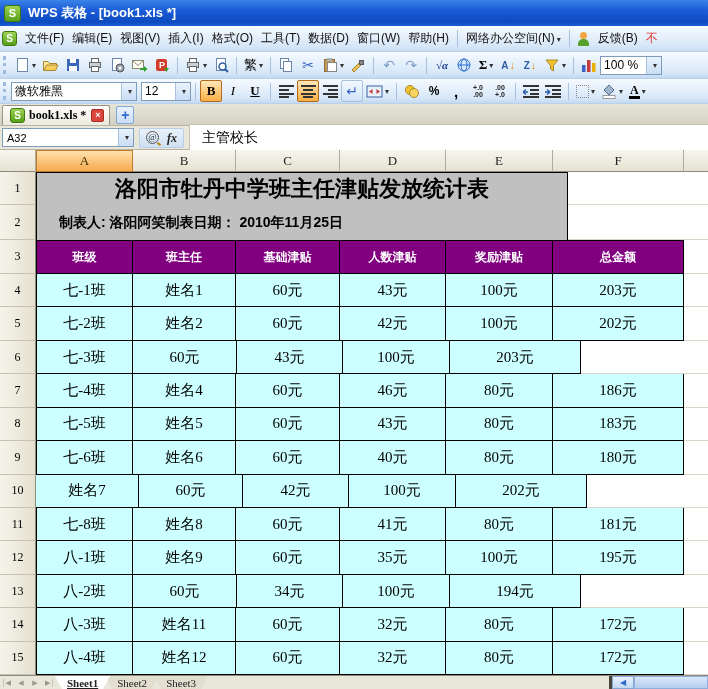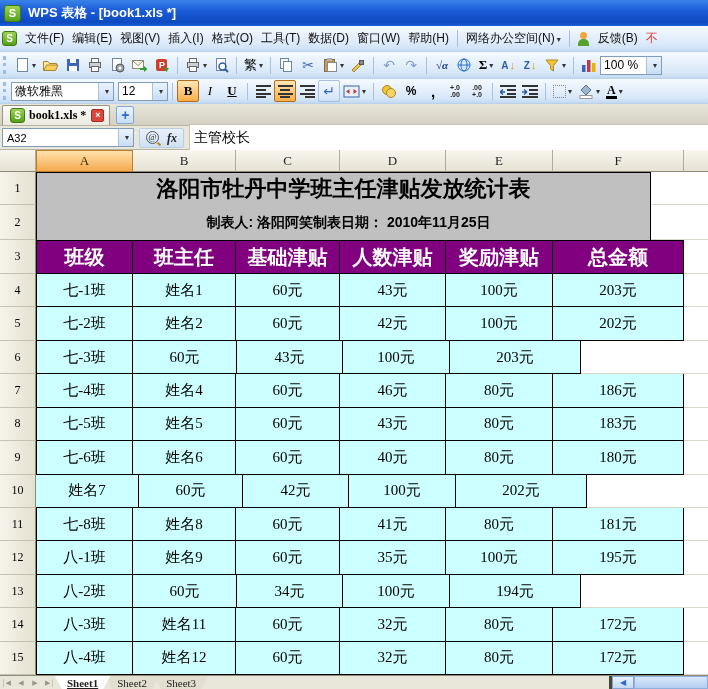--- a/index.html
+++ b/index.html
@@ -322,7 +322,7 @@
 
   <div id="toolbar2" class="toolbar">
     <span class="grip"></span>
-    <span class="combo" style="width:103px">
+    <span class="combo" style="width:126px">
       <span>微软雅黑</span>
       <span class="dd-box">
           <span class="dd">▾</span>

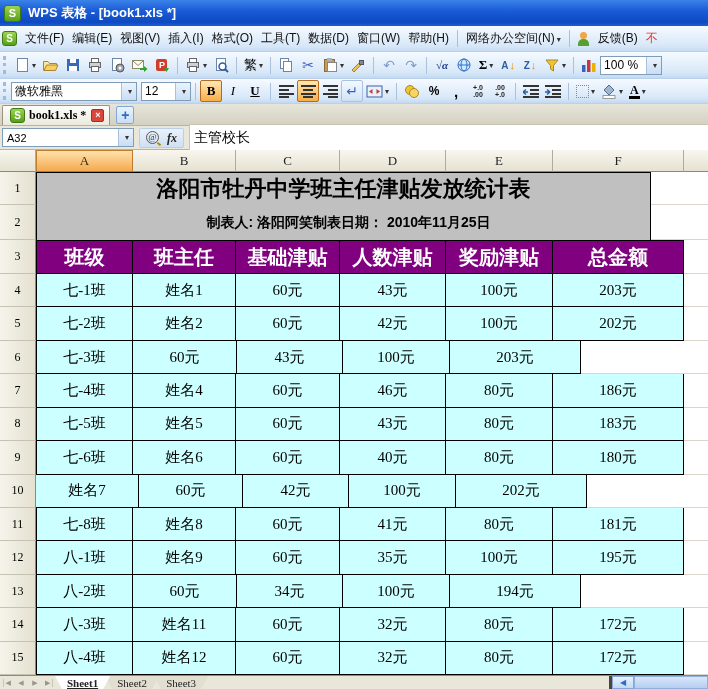--- a/index.html
+++ b/index.html
@@ -84,7 +84,7 @@
     background: #B8860B; transform: rotate(40deg); }
   .fx-ic { font: bold italic 12px/12px "Liberation Serif", serif; color: #222; text-align: right; }
   #fcontent { flex: 1; height: 28px; background: #fff; border: 1px solid #C8C4B4; border-right: none;
-    display: flex; align-items: center; padding-left: 4px; font-size: 14px; }
+    display: flex; align-items: center; padding-left: 12px; font-size: 14px; }
 
   
   #grid { height: 525px; display: flex; flex-direction: column; background: #fff; overflow: hidden; }

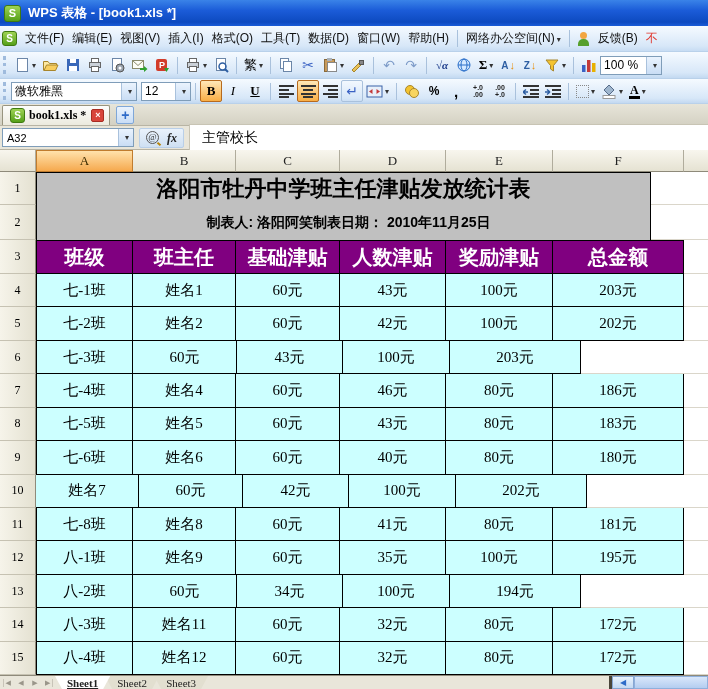--- a/index.html
+++ b/index.html
@@ -103,7 +103,7 @@
   .c4 { width: 107px; } .c5 { width: 131px; }
   .xcell { flex: 1; background: #fff; border-bottom: 1px solid #DAD6CA; }
   #row1 { height: 33px; } #row2 { height: 35px; } #row3 { height: 34px; }
-  .mcell { width: 615px; flex: 0 0 auto; background: #C0C0C0; border-left: 1px solid #000; border-right: 1px solid #000; }
+  .mcell { width: 532px; flex: 0 0 auto; background: #C0C0C0; border-left: 1px solid #000; border-right: 1px solid #000; }
   #row1 .mcell { border-top: 1px solid #000; display: flex; align-items: center; justify-content: center;
     font-weight: bold; font-size: 22px; color: #000; }
   #row2 .mcell { display: flex; align-items: center; justify-content: center;

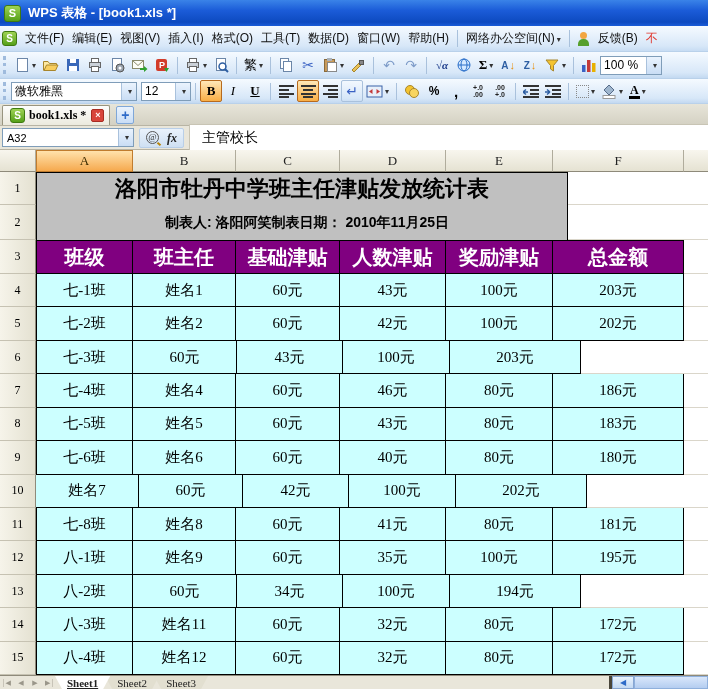--- a/index.html
+++ b/index.html
@@ -106,7 +106,7 @@
   .mcell { width: 532px; flex: 0 0 auto; background: #C0C0C0; border-left: 1px solid #000; border-right: 1px solid #000; }
   #row1 .mcell { border-top: 1px solid #000; display: flex; align-items: center; justify-content: center;
     font-weight: bold; font-size: 22px; color: #000; }
-  #row2 .mcell { display: flex; align-items: center; justify-content: center;
+  #row2 .mcell { display: flex; align-items: center; justify-content: flex-start;
     padding: 0 12px 0 22px; font-weight: bold; font-size: 14px; }
   .hcell { background: #800080; color: #fff; font-weight: bold; font-size: 20px; display: flex;
     align-items: center; justify-content: center; border-right: 1px solid #000; border-top: 1px solid #000;

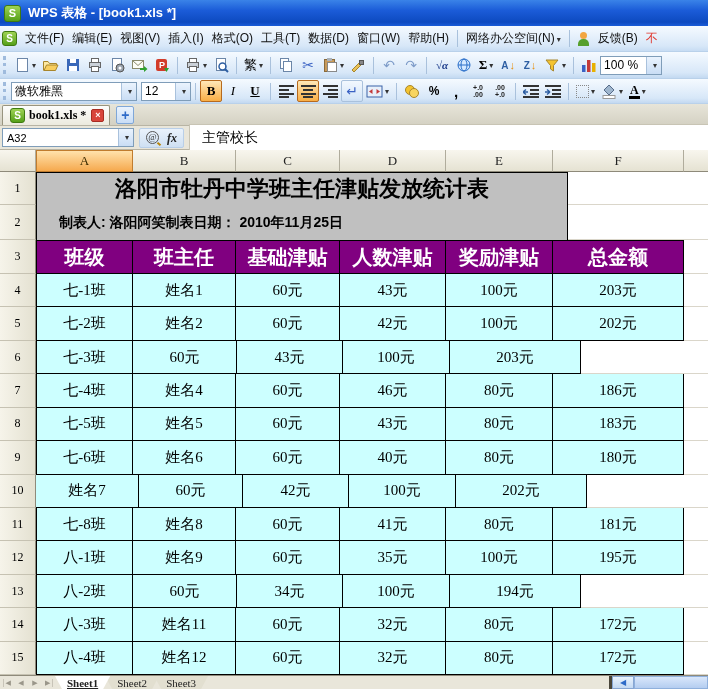--- a/index.html
+++ b/index.html
@@ -108,7 +108,7 @@
     font-weight: bold; font-size: 22px; color: #000; }
   #row2 .mcell { display: flex; align-items: center; justify-content: flex-start;
     padding: 0 12px 0 22px; font-weight: bold; font-size: 14px; }
-  .hcell { background: #800080; color: #fff; font-weight: bold; font-size: 20px; display: flex;
+  .hcell { background: #800080; color: #fff; font-weight: bold; font-size: 12px; display: flex;
     align-items: center; justify-content: center; border-right: 1px solid #000; border-top: 1px solid #000;
     border-bottom: 1px solid #000; flex: 0 0 auto; }
   .hcell.c0, .dcell.c0 { border-left: 1px solid #000; }

